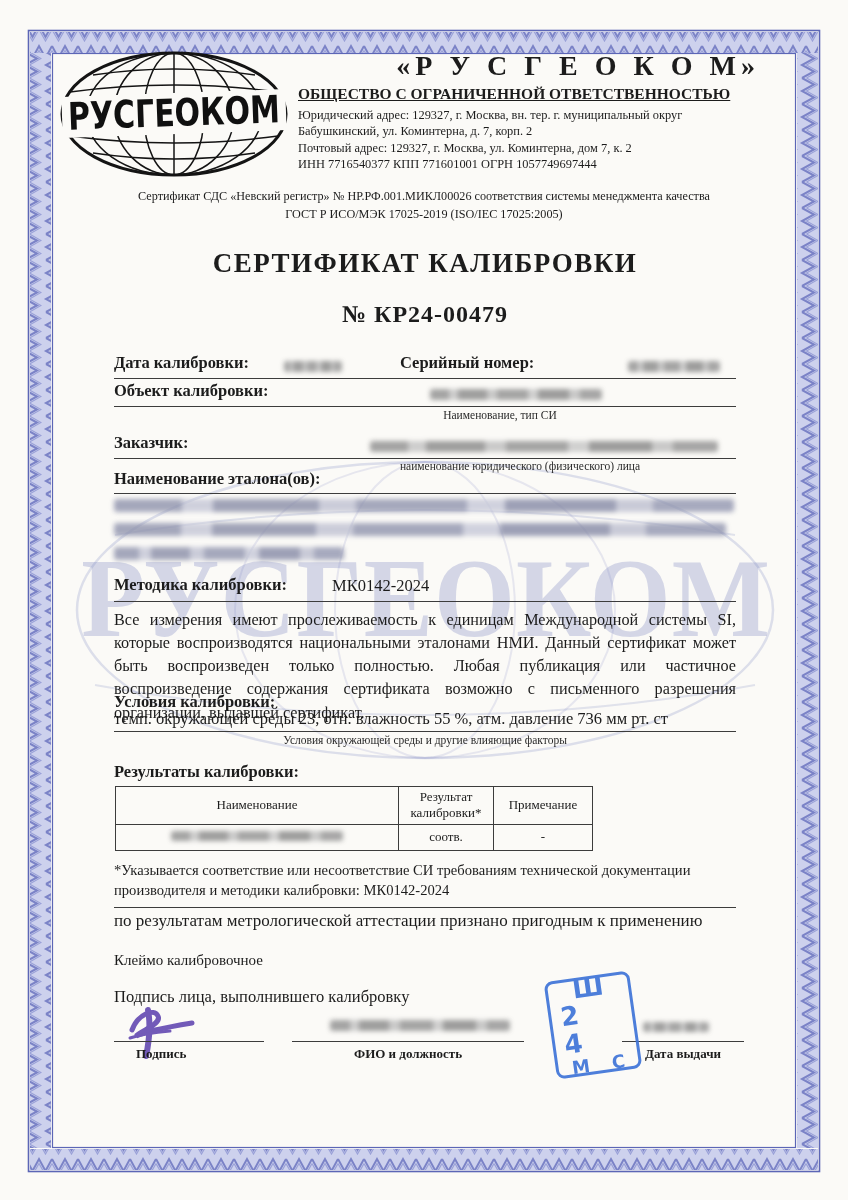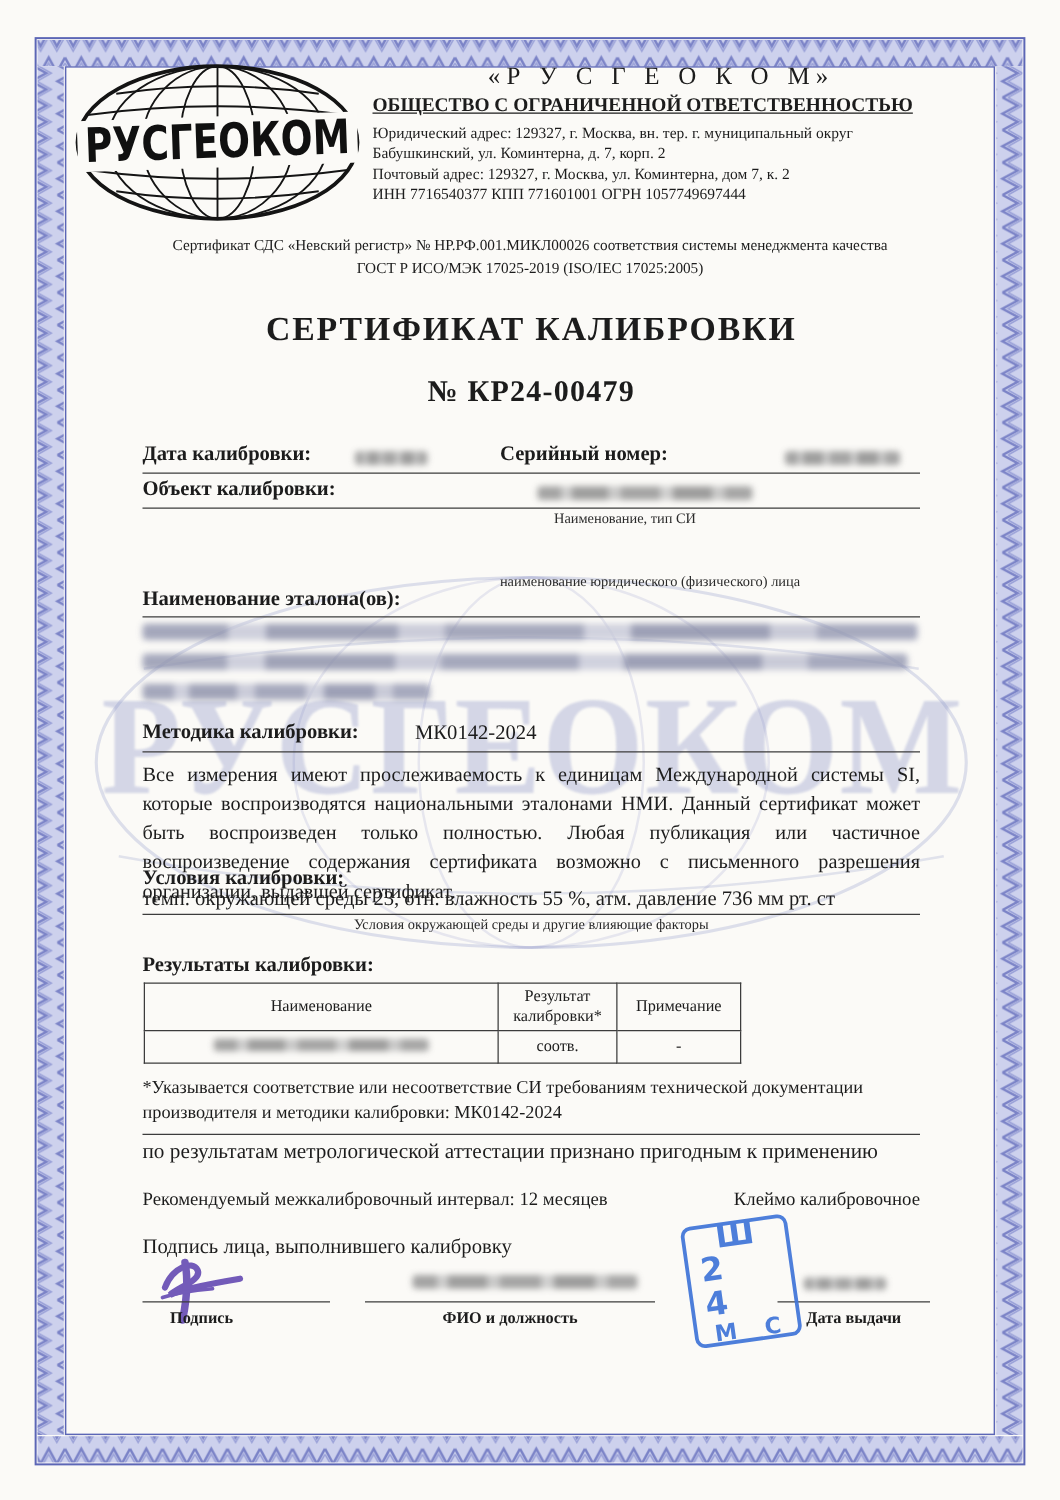--- a/index.html
+++ b/index.html
@@ -8,7 +8,7 @@
   .abs{position:absolute;}
 
   
-  .hdr-name{font-size:20px;font-weight:normal;letter-spacing:5px;text-align:center;white-space:nowrap;}
+  .hdr-name{font-size:28px;font-weight:bold;letter-spacing:5px;text-align:right;white-space:nowrap;}
   .hdr-type{font-size:15.5px;font-weight:bold;text-decoration:underline;margin-top:3px;white-space:nowrap;}
   .hdr-addr{font-size:12.4px;line-height:1.32;margin-top:4px;}
   .hdr-addr div{margin:0;}

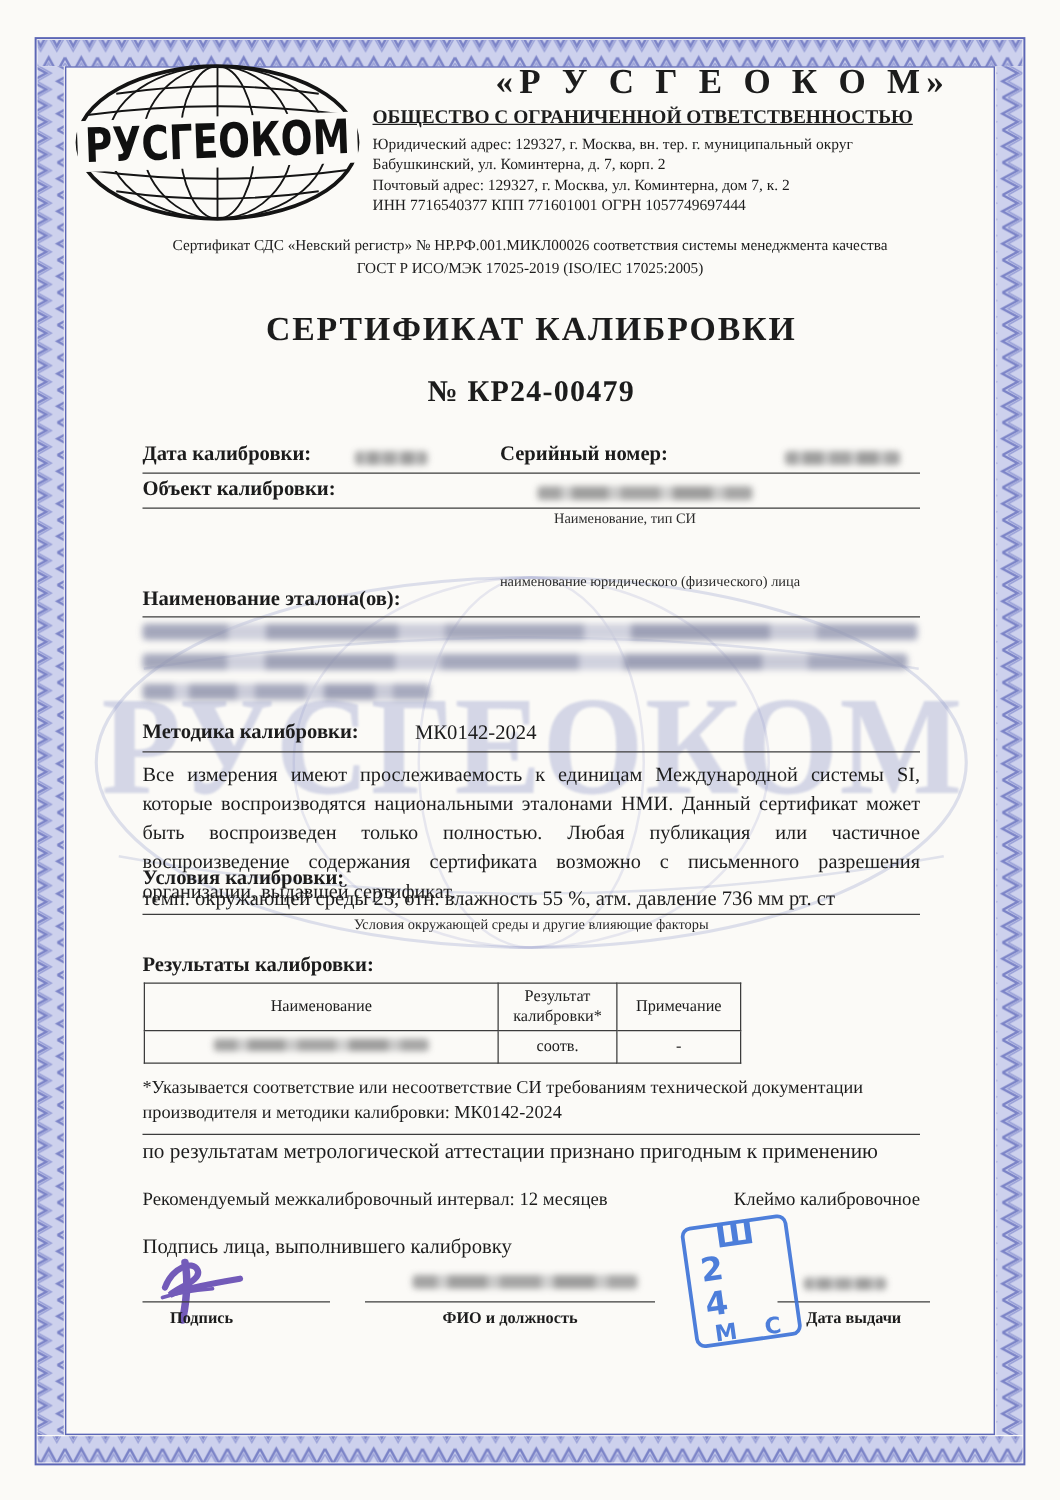--- a/index.html
+++ b/index.html
@@ -139,6 +139,10 @@
   </div>
   <div class="abs caption" style="left:300px;top:409px;width:400px">Наименование, тип СИ</div>
 
+  <div class="row" style="top:433px;height:25px">
+    <span class="abs lbl" style="left:0;top:0">Заказчик:</span>
+    <span class="abs redact" style="left:256px;top:8px;width:348px"></span>
+  </div>
   <div class="abs caption" style="left:320px;top:460px;width:400px">наименование юридического (физического) лица</div>
 
   <div class="row" style="top:469px;height:24px">

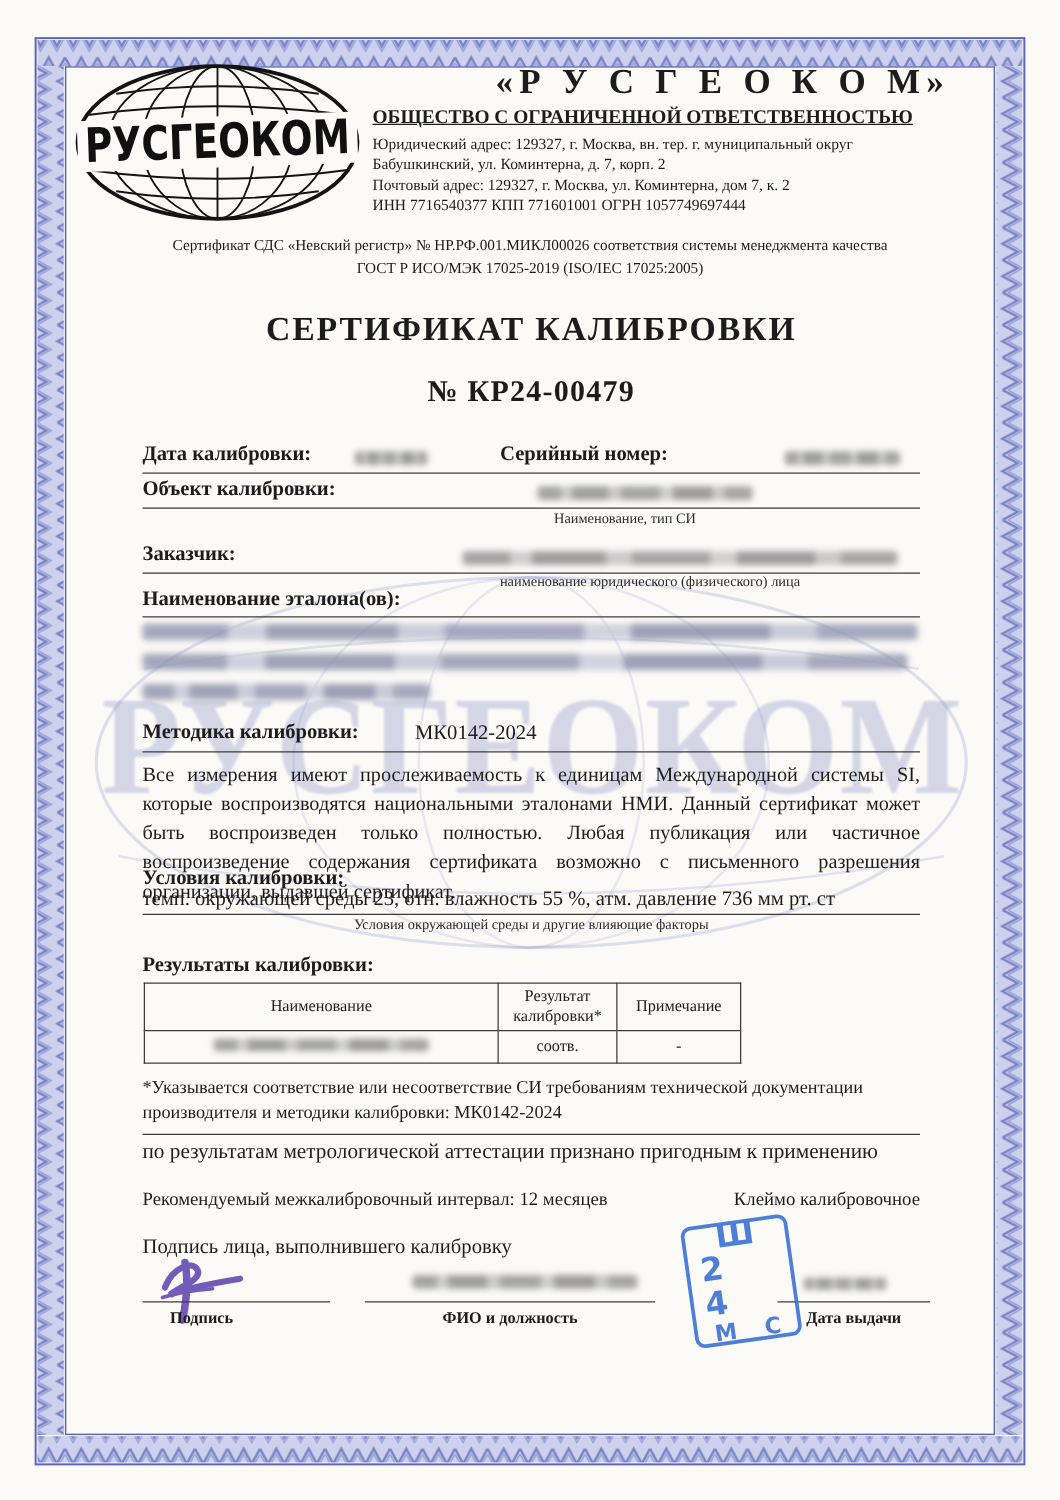--- a/index.html
+++ b/index.html
@@ -191,7 +191,6 @@
   <div class="abs" style="left:114px;top:911px;width:622px;font-size:17px;text-align:justify">по результатам метрологической аттестации признано пригодным к применению</div>
 
   <div class="abs" style="left:114px;top:952px;width:622px;display:flex;justify-content:space-between;font-size:15px">
-    <span>Рекомендуемый межкалибровочный интервал: 12 месяцев</span>
     <span>Клеймо калибровочное</span>
   </div>
 

